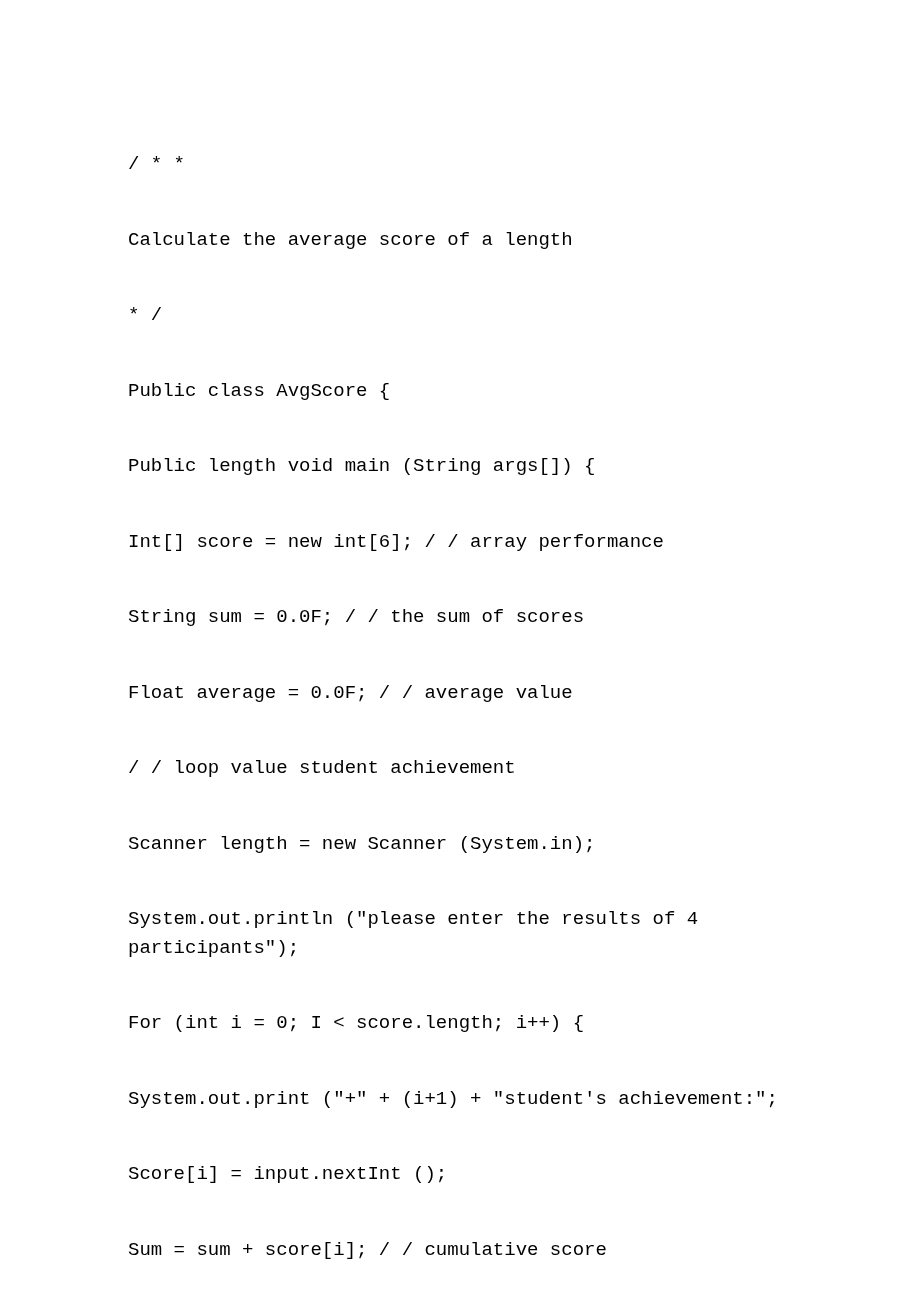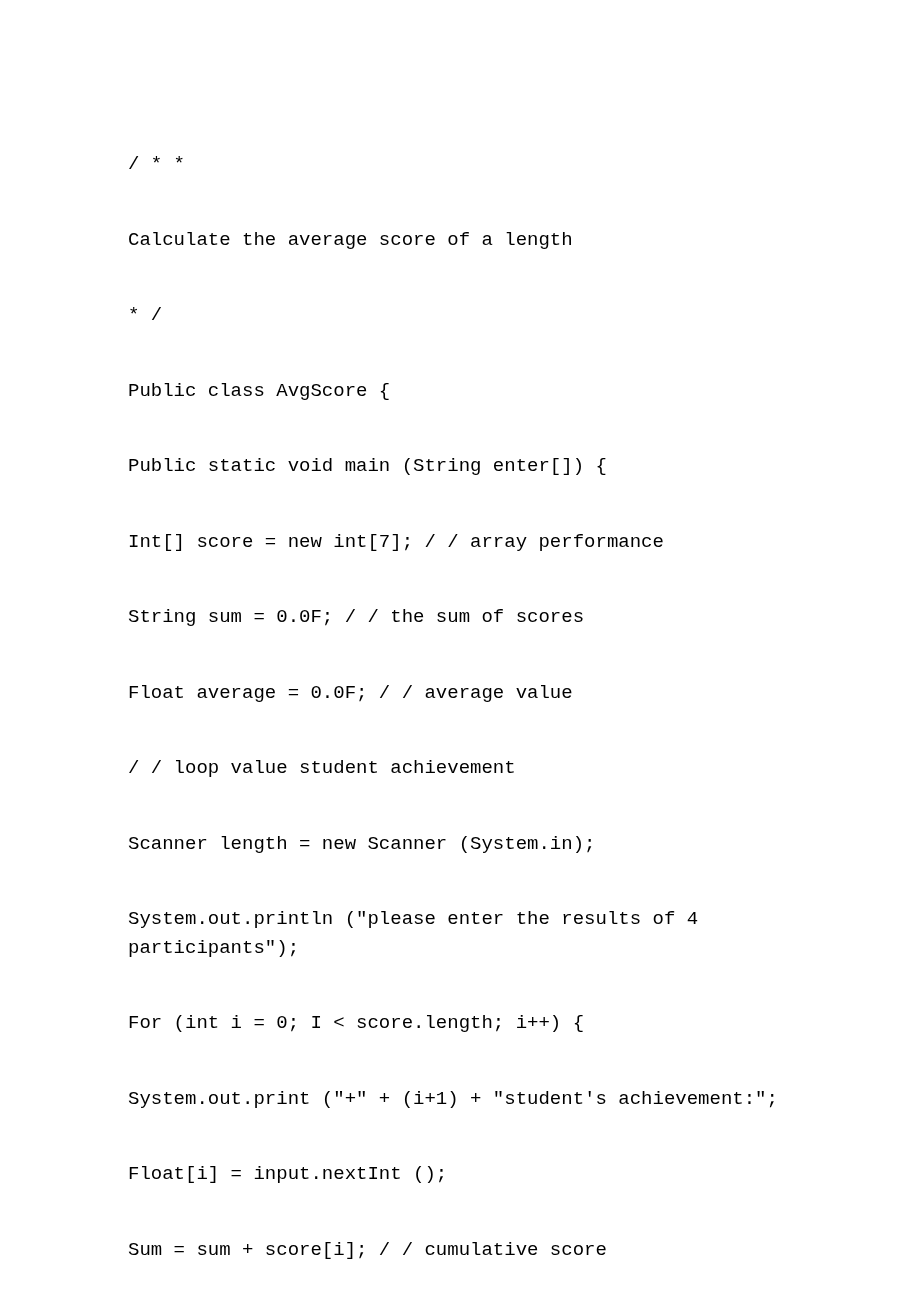--- a/index.html
+++ b/index.html
@@ -36,7 +36,7 @@
 <div class="line">Calculate the average score of a length</div>
 <div class="line">* /</div>
 <div class="line">Public class AvgScore {</div>
-<div class="line">Public static void main (String enter[]) {</div>
+<div class="line">Public length void main (String args[]) {</div>
 <div class="line">Int[] score = new int[7]; / / array performance</div>
 <div class="line">String sum = 0.0F; / / the sum of scores</div>
 <div class="line">Float average = 0.0F; / / average value</div>

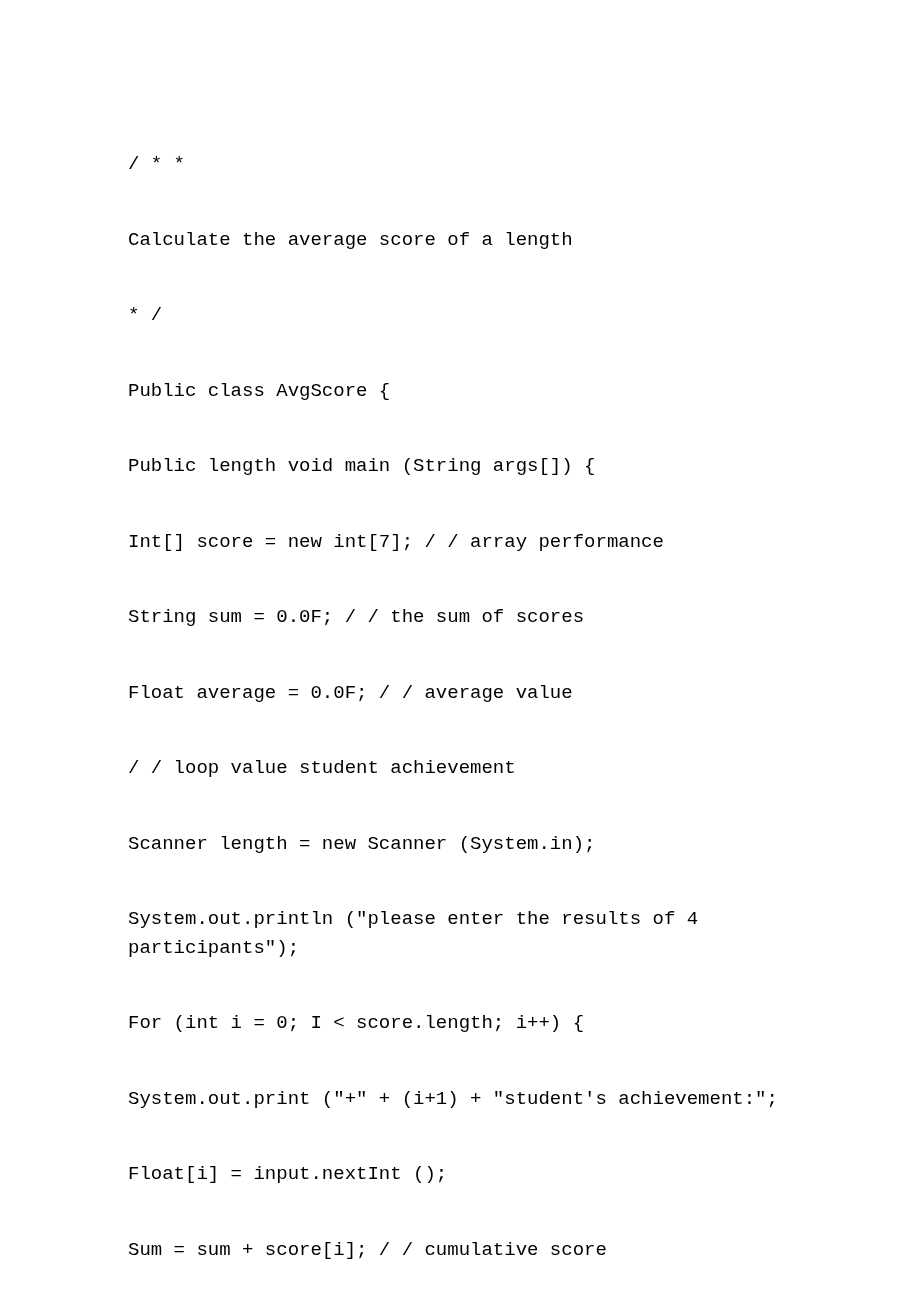--- a/index.html
+++ b/index.html
@@ -37,7 +37,7 @@
 <div class="line">* /</div>
 <div class="line">Public class AvgScore {</div>
 <div class="line">Public length void main (String args[]) {</div>
-<div class="line">Int[] score = new int[7]; / / array performance</div>
+<div class="line">Int[] score = new int[6]; / / array performance</div>
 <div class="line">String sum = 0.0F; / / the sum of scores</div>
 <div class="line">Float average = 0.0F; / / average value</div>
 <div class="line">/ / loop value student achievement</div>

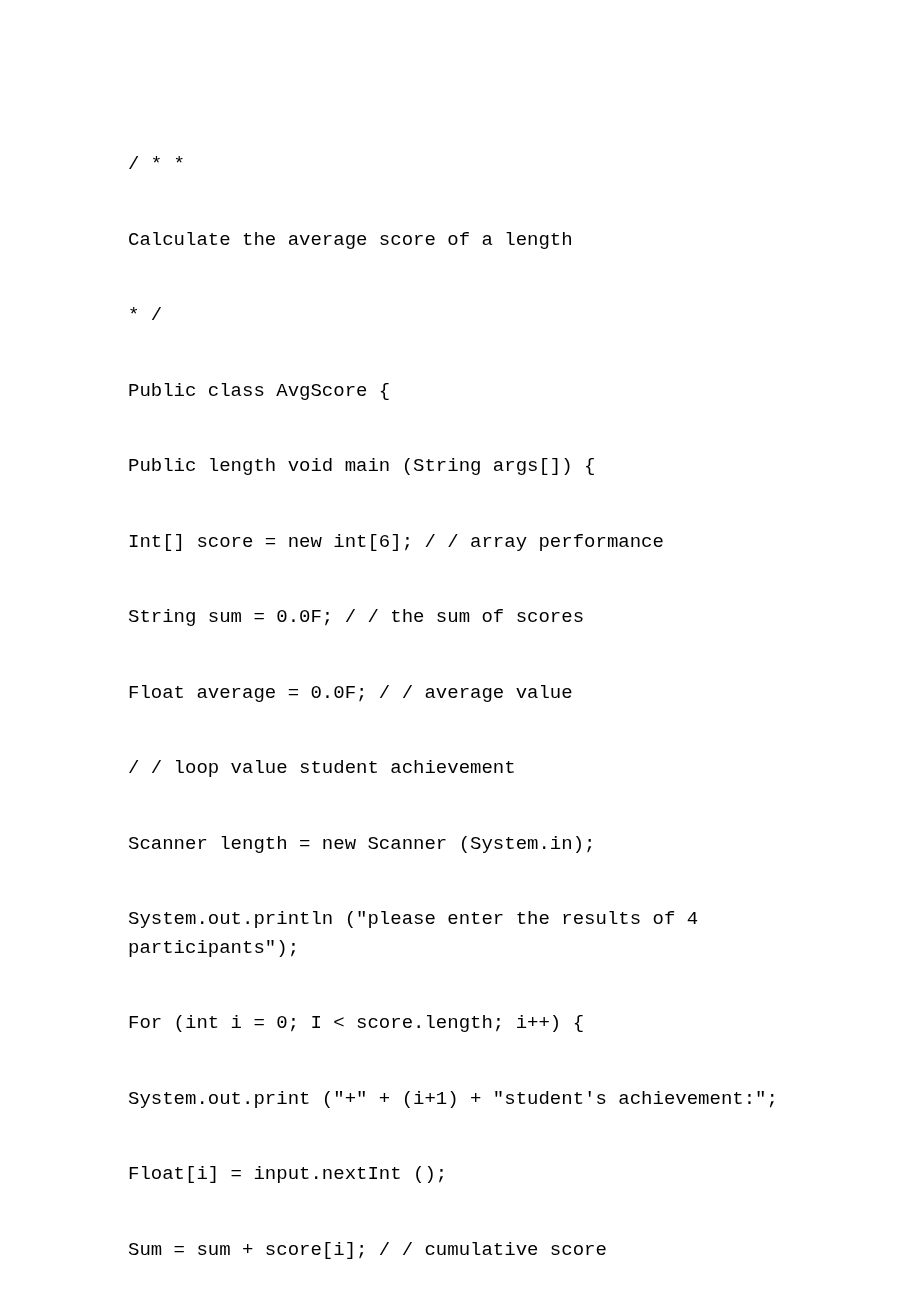--- a/index.html
+++ b/index.html
@@ -48,7 +48,7 @@
 </div>
 <div class="line">For (int i = 0; I &lt; score.length; i++) {</div>
 <div class="line">System.out.print ("+" + (i+1) + "student's achievement:";</div>
-<div class="line">Float[i] = input.nextInt ();</div>
+<div class="line">Score[i] = input.nextInt ();</div>
 <div class="line">Sum = sum + score[i]; / / cumulative score</div>
 
 </body></html>

